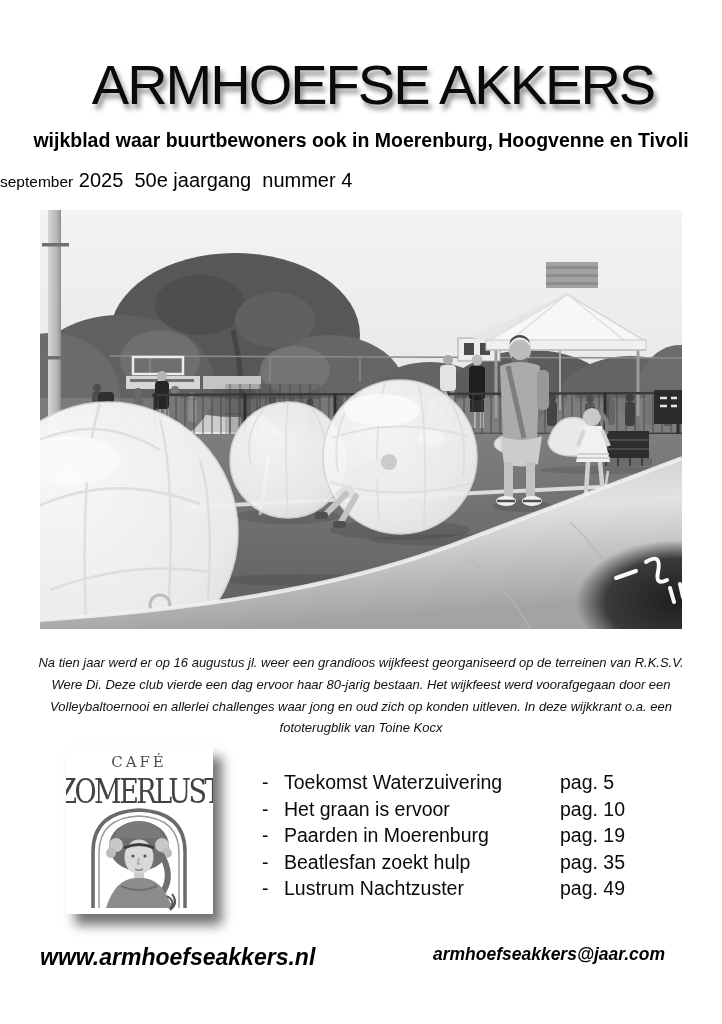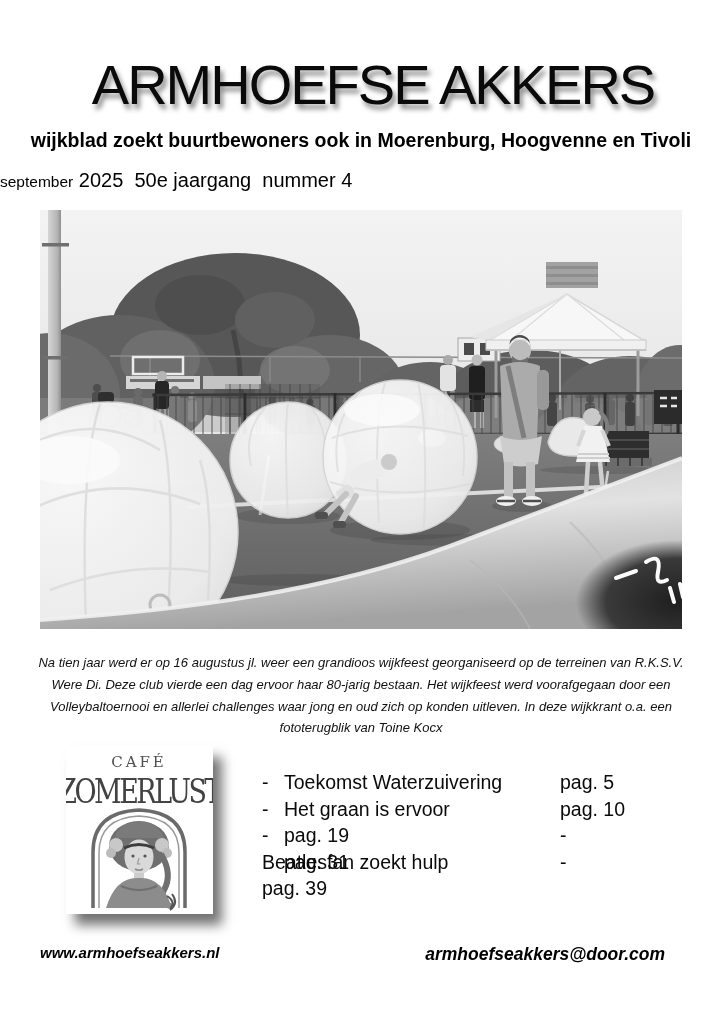--- a/index.html
+++ b/index.html
@@ -55,7 +55,7 @@
 
   <h1 class="masthead-title">ARMHOEFSE AKKERS</h1>
 
-  <p class="masthead-subtitle">wijkblad zoekt buurtbewoners ook in Moerenburg, Hoogvenne en Tivoli</p>
+  <p class="masthead-subtitle">wijkblad waar buurtbewoners ook in Moerenburg, Hoogvenne en Tivoli</p>
 
   <div class="dateline"><span class="month">september</span><span class="rest"> 2025  50e jaargang  nummer 4</span></div>
 

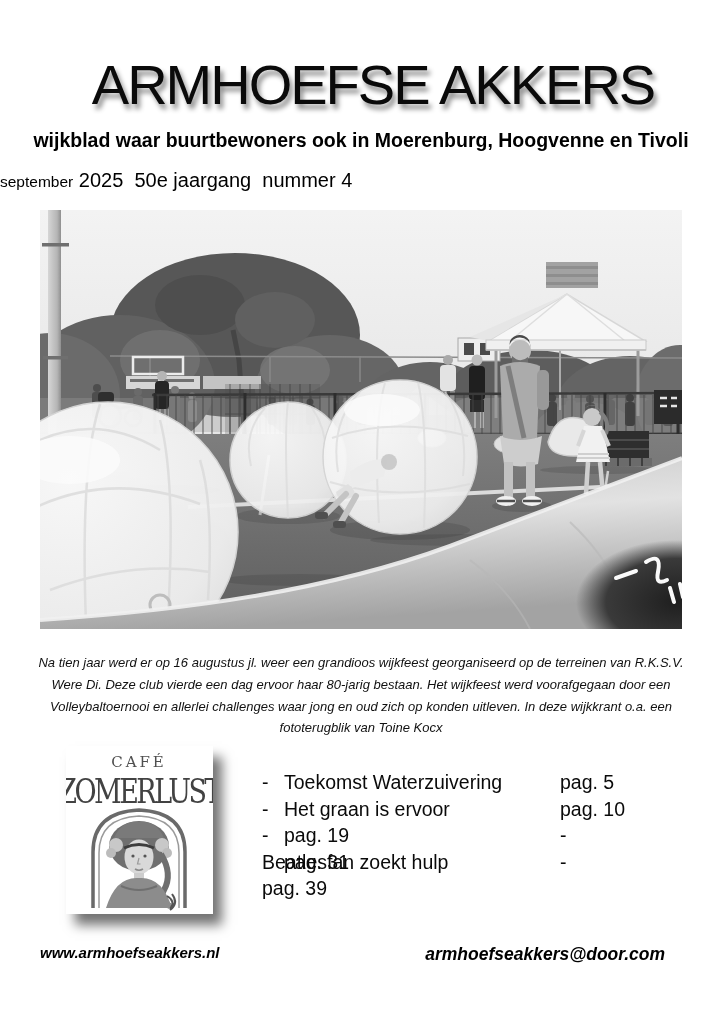--- a/index.html
+++ b/index.html
@@ -397,6 +397,7 @@
     <span class="cell">pag. 10</span>
 
     <span class="cell">-</span>
+    <span class="cell">Paarden in Moerenburg</span>
     <span class="cell">pag. 19</span>
 
     <span class="cell">-</span>

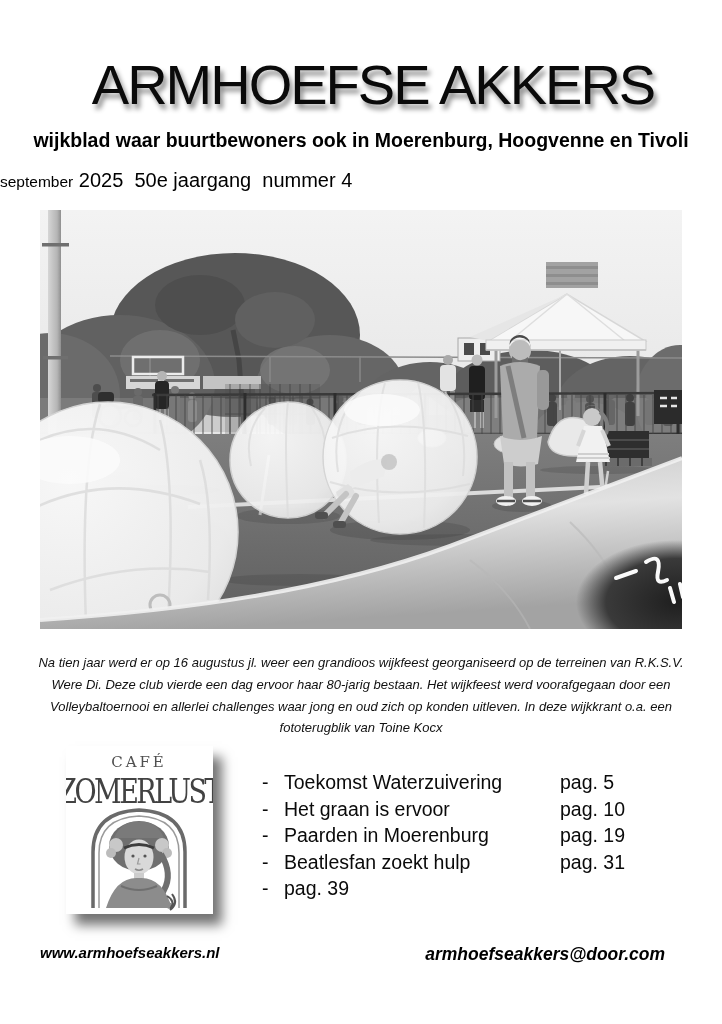--- a/index.html
+++ b/index.html
@@ -402,7 +402,7 @@
 
     <span class="cell">-</span>
     <span class="cell">Beatlesfan zoekt hulp</span>
-    <span class="cell">pag. 31</span>
+    <span class="cell">pag. 35</span>
 
     <span class="cell">-</span>
     <span class="cell">pag. 39</span>

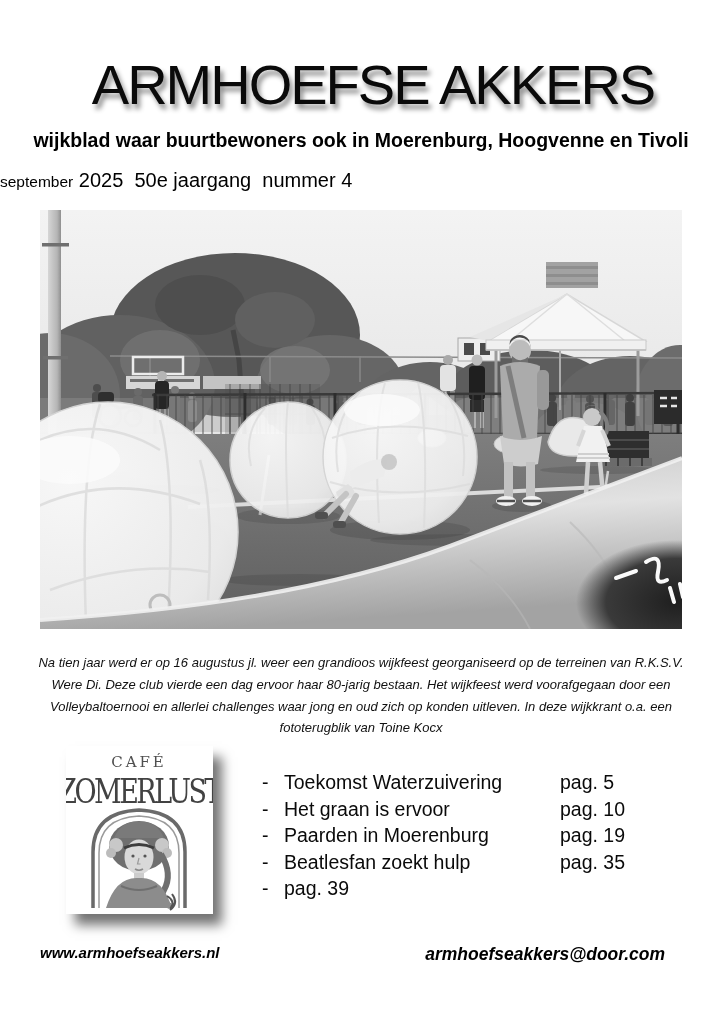--- a/index.html
+++ b/index.html
@@ -405,6 +405,7 @@
     <span class="cell">pag. 35</span>
 
     <span class="cell">-</span>
+    <span class="cell">Lustrum Nachtzuster</span>
     <span class="cell">pag. 39</span>
   </div>
 

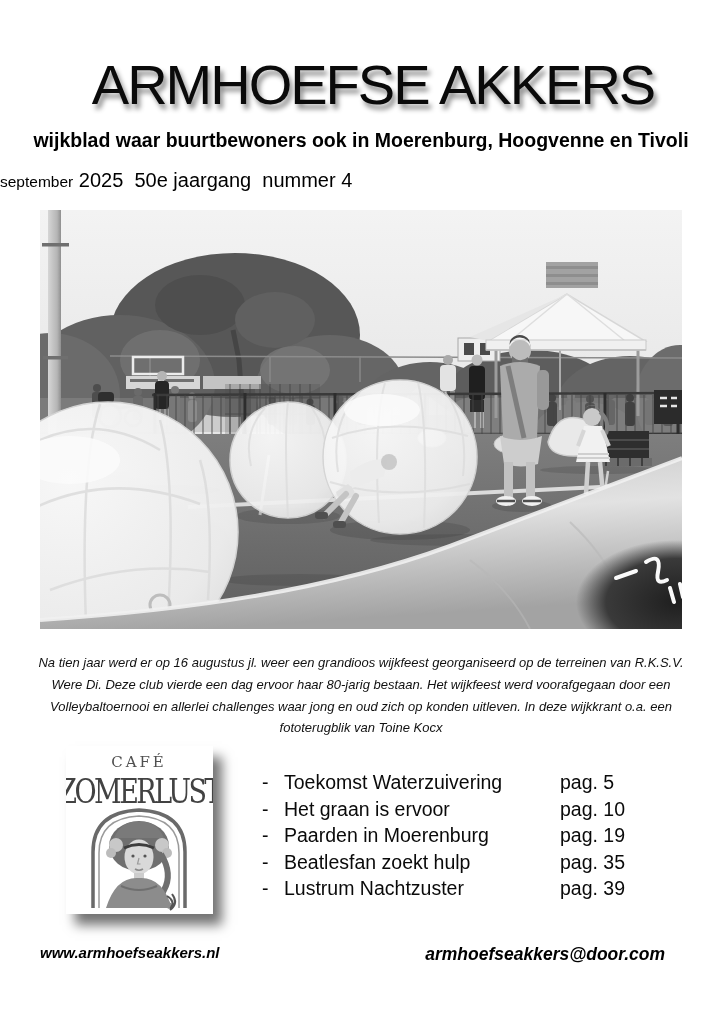--- a/index.html
+++ b/index.html
@@ -406,7 +406,7 @@
 
     <span class="cell">-</span>
     <span class="cell">Lustrum Nachtzuster</span>
-    <span class="cell">pag. 39</span>
+    <span class="cell">pag. 49</span>
   </div>
 
   <span class="footer-website">www.armhoefseakkers.nl</span>

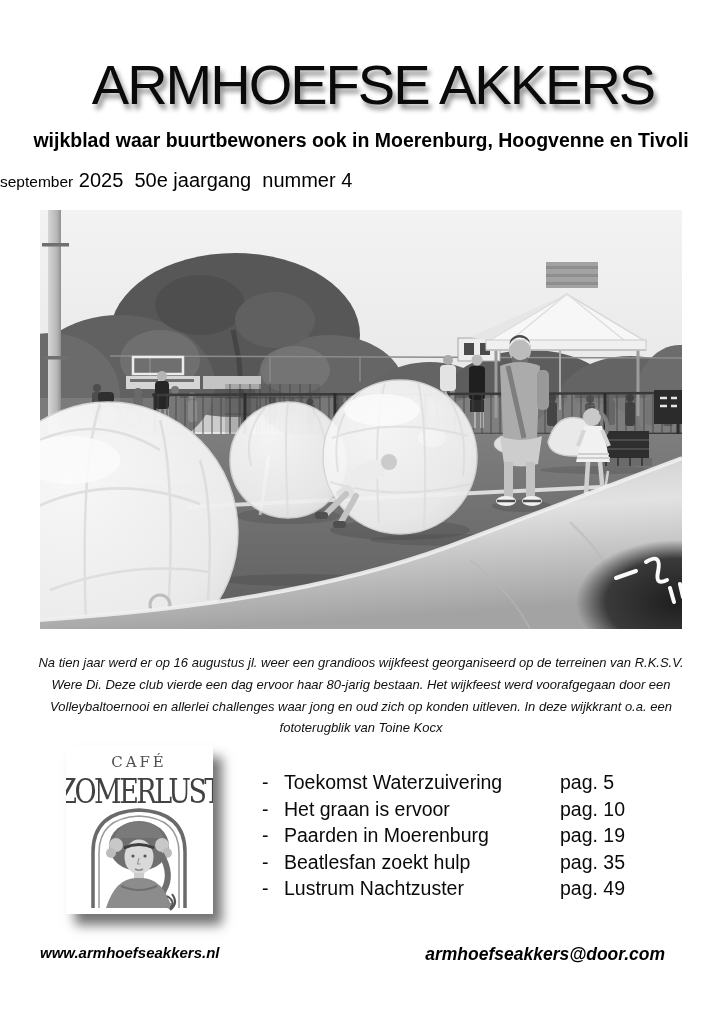--- a/index.html
+++ b/index.html
@@ -42,7 +42,7 @@
   }
   .toc .cell{white-space:nowrap;}
   .footer-website{
-    position:absolute;left:40px;top:944px;font-size:15px;font-weight:700;font-style:italic;
+    position:absolute;left:40px;top:944px;font-size:23px;font-weight:700;font-style:italic;
   }
   .footer-email{
     position:absolute;right:57px;top:944px;font-size:17.5px;font-weight:700;font-style:italic;

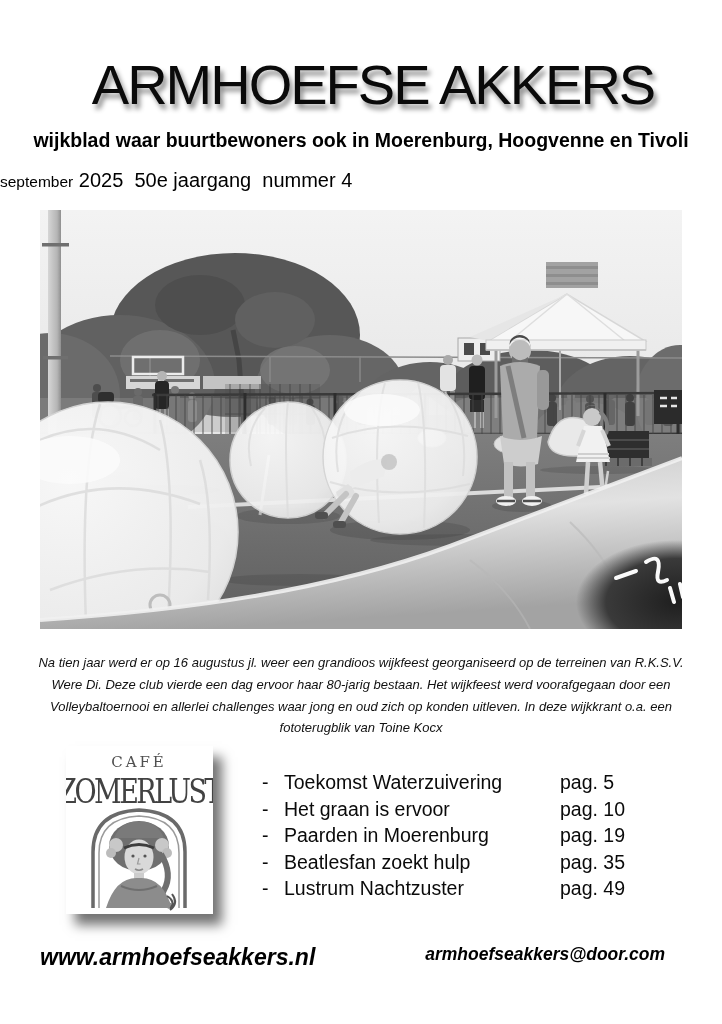--- a/index.html
+++ b/index.html
@@ -410,7 +410,7 @@
   </div>
 
   <span class="footer-website">www.armhoefseakkers.nl</span>
-  <span class="footer-email">armhoefseakkers@door.com</span>
+  <span class="footer-email">armhoefseakkers@jaar.com</span>
 
 </div>
 

